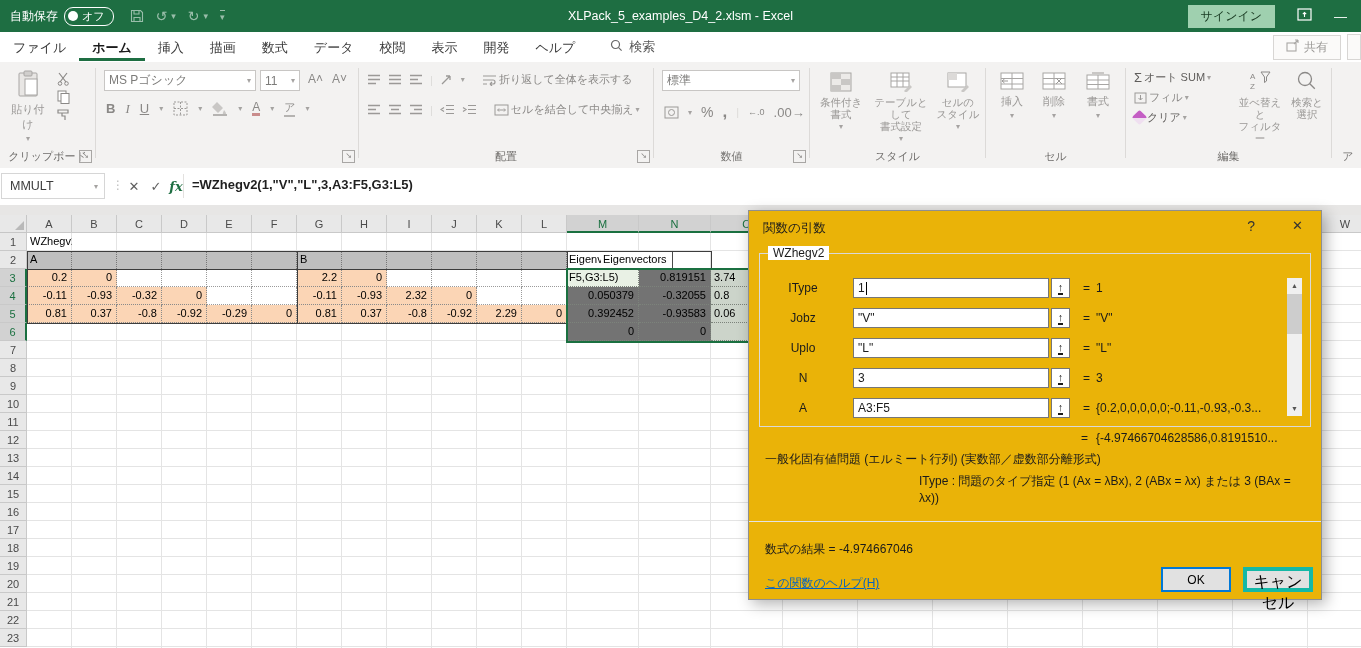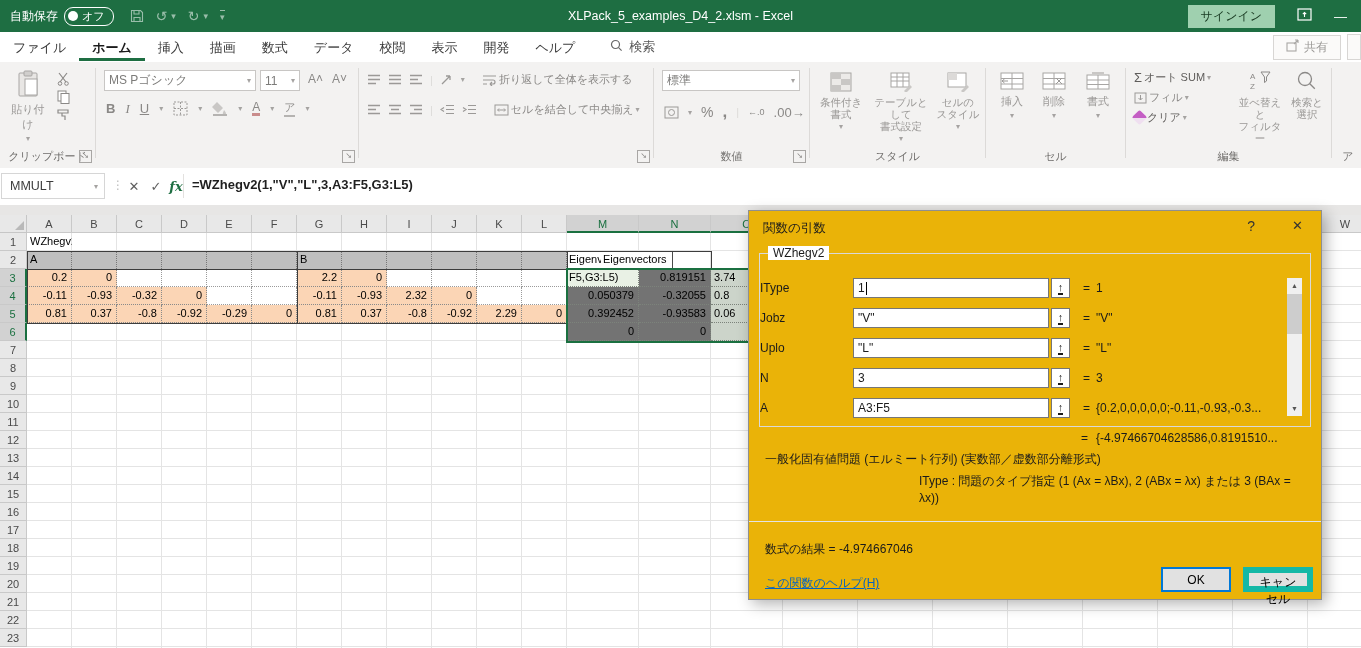--- a/index.html
+++ b/index.html
@@ -320,6 +320,7 @@
           <span class="ddv">▾</span>
         </span>
       </div>
+      <div class="glabel">配置</div>
       <span class="launcher">↘</span>
     </div>
     <div class="gdivider" style="left:653px"></div>

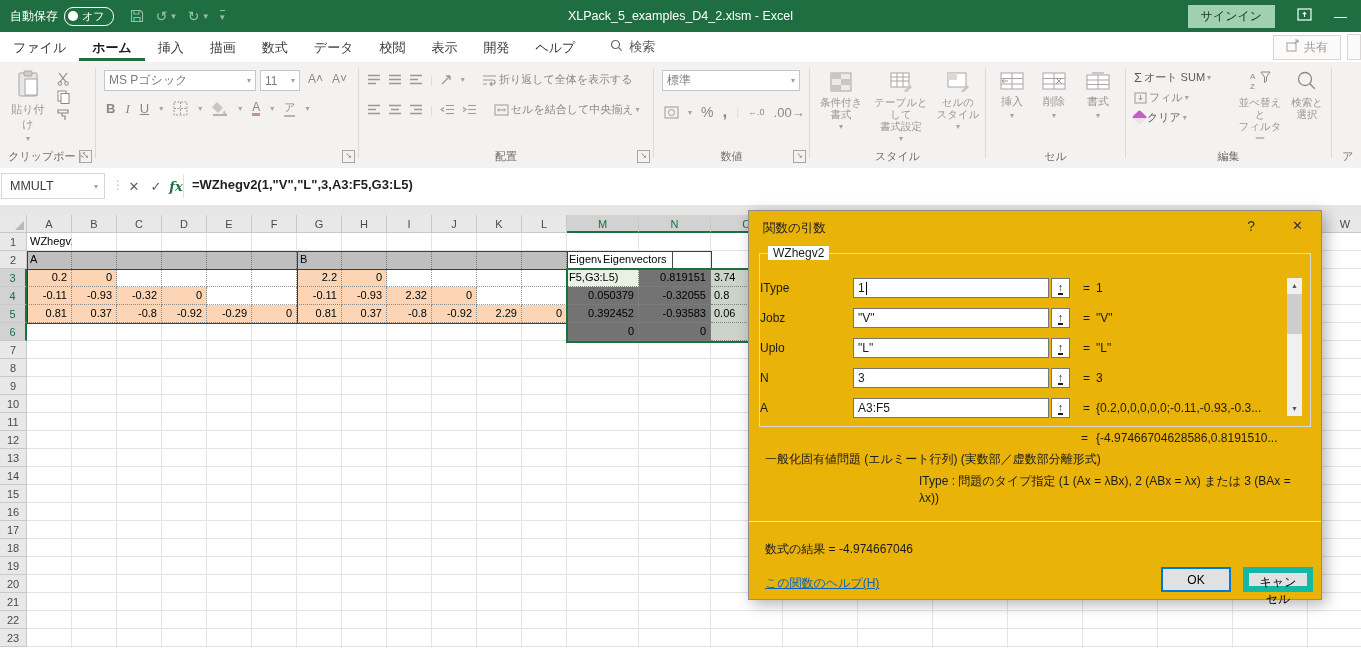--- a/index.html
+++ b/index.html
@@ -79,7 +79,7 @@
   .gboxlabel{position:absolute;left:8px;top:-8px;background:#fff;padding:0 5px;font-size:12px}
   .drow{display:flex;align-items:center;height:20px;margin-bottom:10px}
   .drows{padding-top:24px}
-  .dlabel{width:86px;text-align:left;margin-right:7px}
+  .dlabel{width:86px;text-align:center;margin-right:7px}
   .dinput{width:196px;height:20px;border:1px solid #767676;background:#fff;display:flex;align-items:center;padding:0 4px;box-sizing:border-box;overflow:hidden;white-space:nowrap;cursor:text}
   .caret{display:inline-block;width:1px;height:13px;background:#000;margin-left:1px}
   .dcollapse{width:19px;height:20px;margin-left:2px;border:1px solid #767676;background:#fff;display:flex;align-items:center;justify-content:center;cursor:pointer;box-sizing:border-box;padding:0}

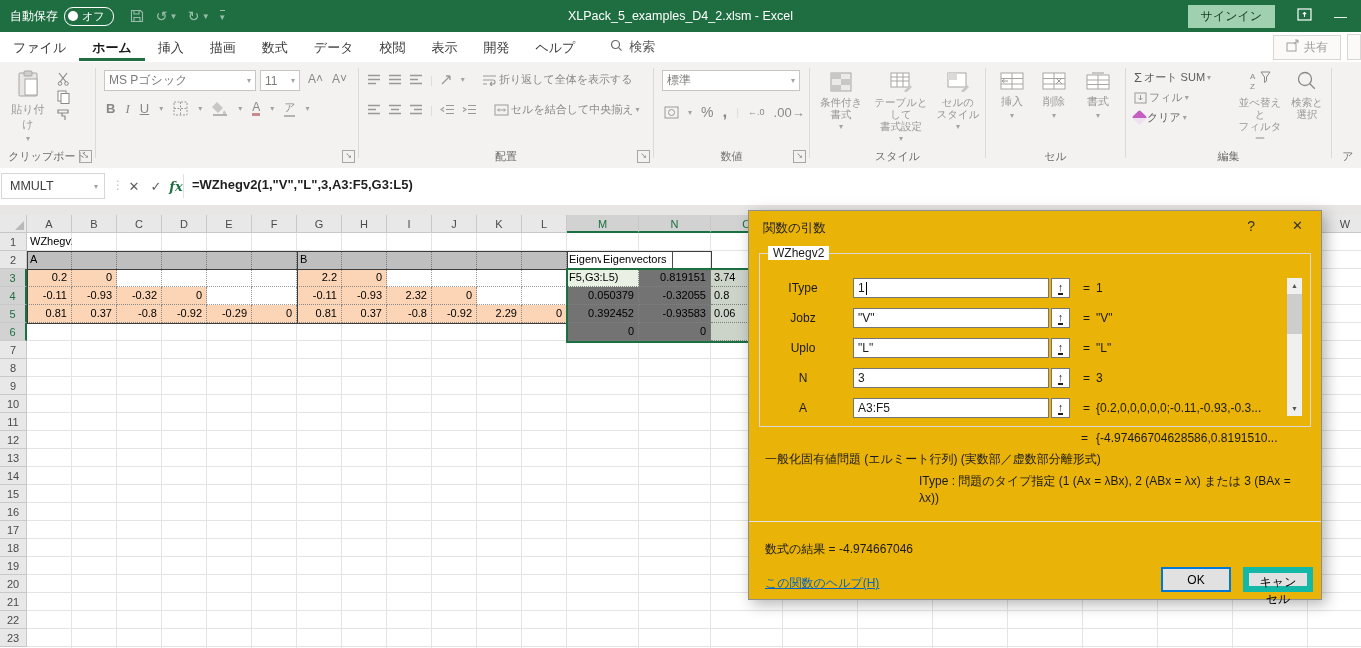--- a/index.html
+++ b/index.html
@@ -97,7 +97,7 @@
   .dresult{position:absolute;left:16px;top:330px}
   .dlink{position:absolute;left:16px;top:364px;color:#0563c1;text-decoration:underline;cursor:pointer}
   .dok{position:absolute;left:412px;top:356px;width:70px;height:25px;background:#e1e1e1;border:2px solid #0078d7;font-size:12px;cursor:pointer;font-family:inherit}
-  .dcancel{position:absolute;left:494px;top:356px;width:70px;height:25px;background:#e1e1e1;border:6px solid #14b8a6;font-size:12px;cursor:pointer;font-family:inherit}
+  .dcancel{position:absolute;left:494px;top:356px;width:70px;height:25px;background:#e1e1e1;border:4px solid #14b8a6;font-size:16px;cursor:pointer;font-family:inherit}
 </style>
 </head>
 <body>

